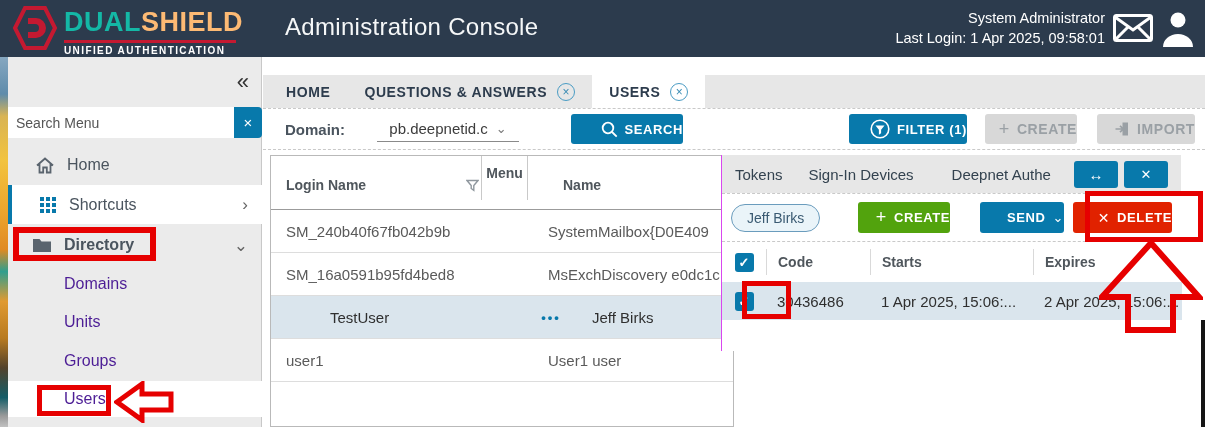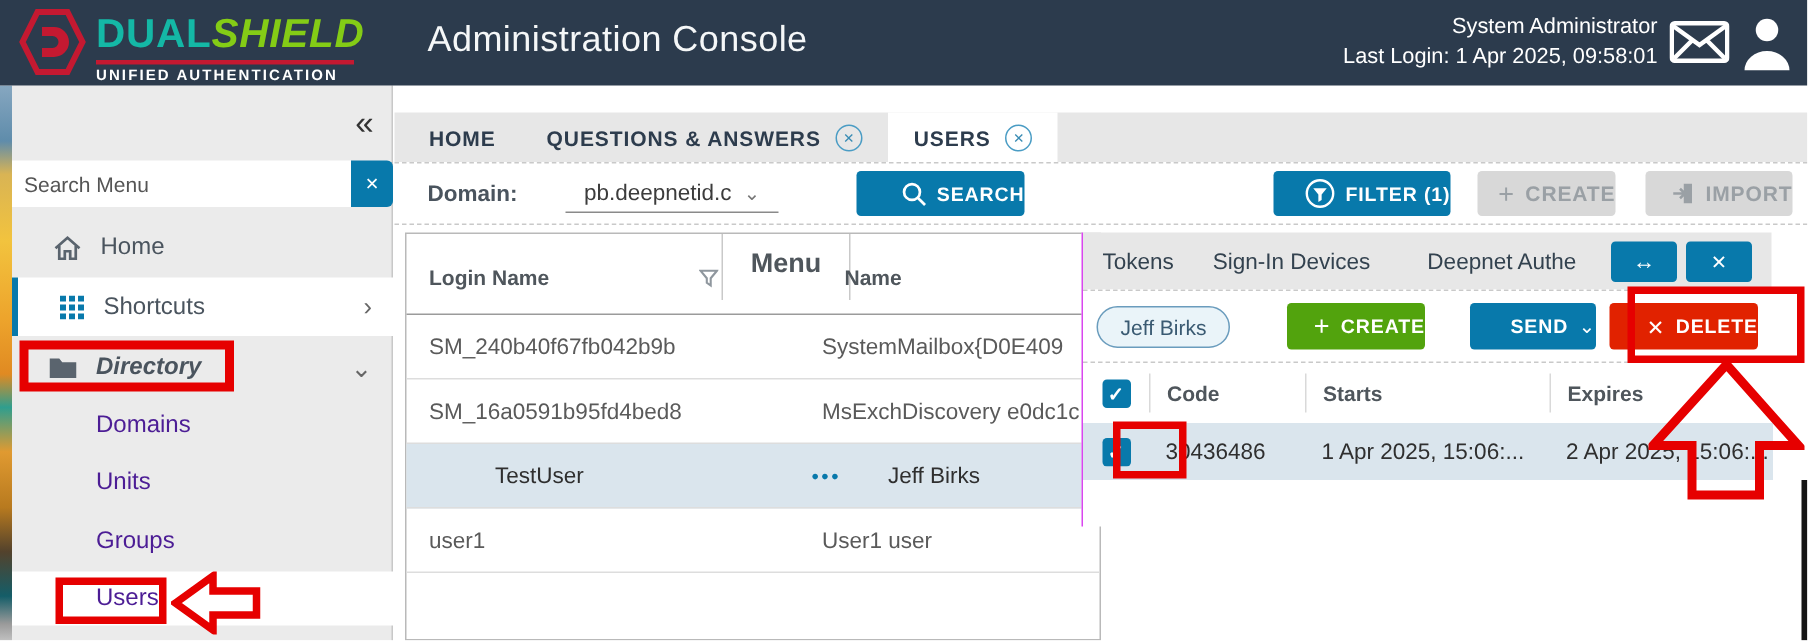--- a/index.html
+++ b/index.html
@@ -11,7 +11,7 @@
   .logo-hex { position:absolute; left:12px; top:6px; }
   .brand { position:absolute; left:64px; top:7px; font-size:27px; font-weight:bold; letter-spacing:.5px; line-height:30px; white-space:nowrap; }
   .brand .dual { color:#14b8a6; }
-  .brand .shield { color:#84cc16;font-style:italic; }
+  .brand .shield { color:#fdba74; }
   .brand-underline { position:absolute; left:64px; top:40px; width:172px; height:3px; background:#c41931; }
   .tagline { position:absolute; left:64px; top:45px; color:#fff; font-size:10px; font-weight:bold; letter-spacing:1.4px; white-space:nowrap; }
   .console-title { position:absolute; left:285px; top:13px; color:#f5f7f8; font-size:24px; font-weight:400; letter-spacing:.3px; }

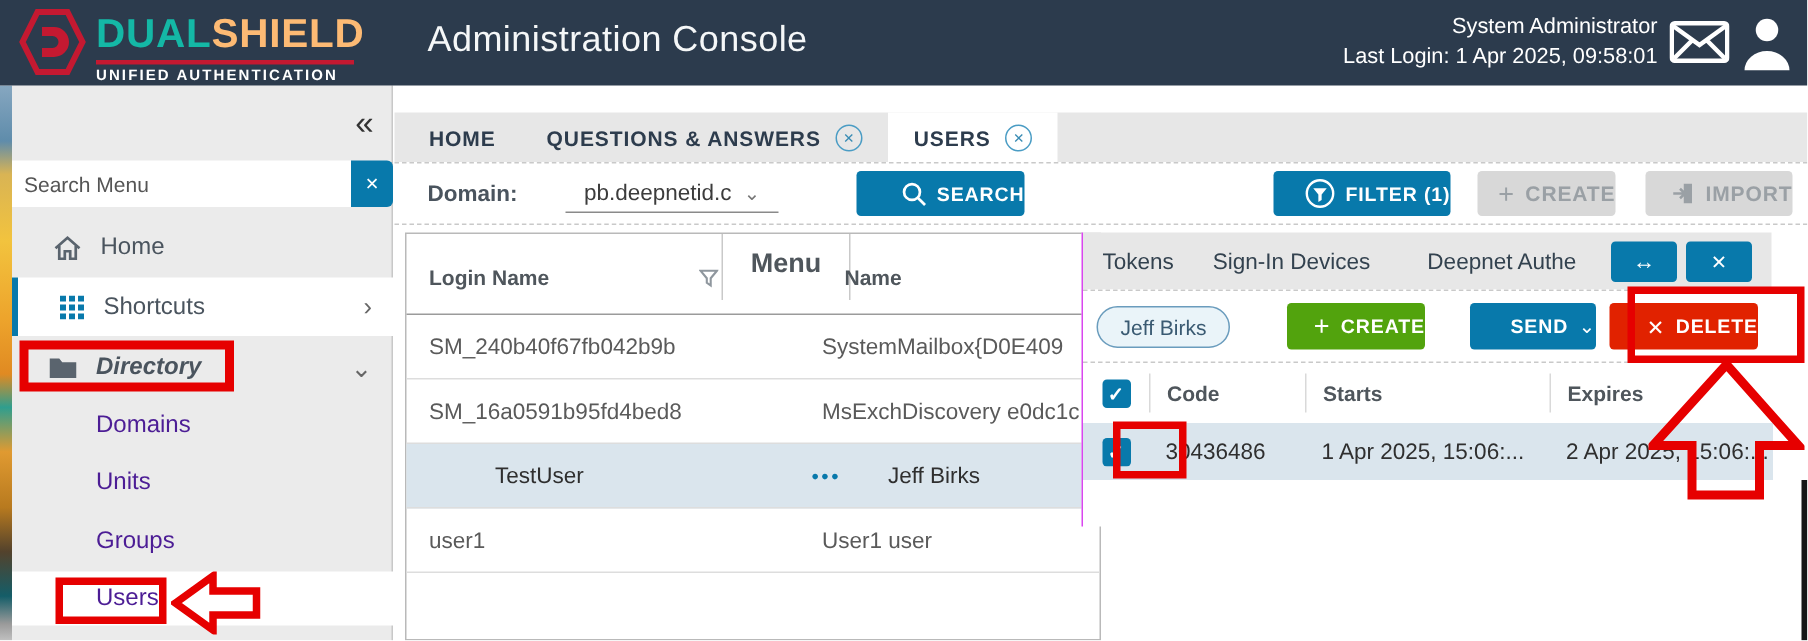--- a/index.html
+++ b/index.html
@@ -65,7 +65,7 @@
   .lp-header { position:relative; height:54px; border-bottom:1px solid #9b9b9b; }
   .lp-h-login { position:absolute; left:15px; top:21px; font-size:14px; font-weight:bold; color:#4f565c; }
   .lp-funnel { position:absolute; left:195px; top:23px; }
-  .lp-h-menu { position:absolute; left:210px; top:0; width:86px; height:44px; border-left:1px solid #c9c9c9; border-right:1px solid #c9c9c9; text-align:center; padding-top:9px; font-size:18px; font-weight:bold; color:#4f565c; }
+  .lp-h-menu { position:absolute; left:210px; top:0; width:47px; height:44px; border-left:1px solid #c9c9c9; border-right:1px solid #c9c9c9; text-align:center; padding-top:9px; font-size:14px; font-weight:bold; color:#4f565c; }
   .lp-h-name { position:absolute; left:292px; top:21px; font-size:14px; font-weight:bold; color:#4f565c; }
   .lp-row { position:absolute; left:0; width:462px; height:43px; border-bottom:1px solid #ddd; display:grid; grid-template-columns:195px 82px 1fr; align-items:center; font-size:15px; color:#5a5a5a; cursor:pointer; }
   .lp-row > div:first-child { padding-left:15px; }

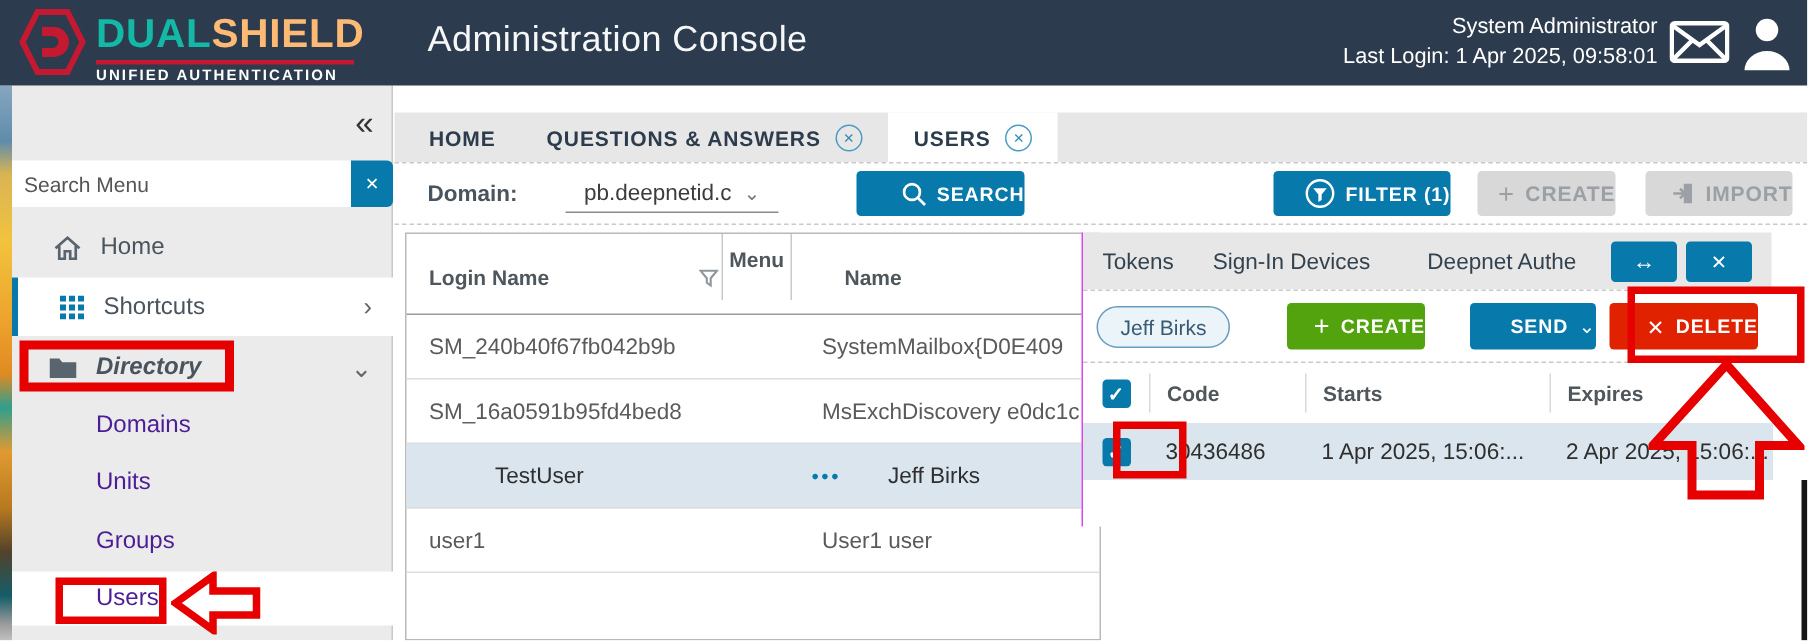--- a/index.html
+++ b/index.html
@@ -180,7 +180,7 @@
             <path d="M0 1 h6.5 l2 2.5 H18 v10.5 H0 z" fill="#5a646e"></path>
           </svg>
       </span>
-      <span style="font-weight:bold;font-style:italic;">Directory</span>
+      <span style="font-weight:bold;">Directory</span>
       <span class="nav-chev">⌄</span>
     </div>
 

